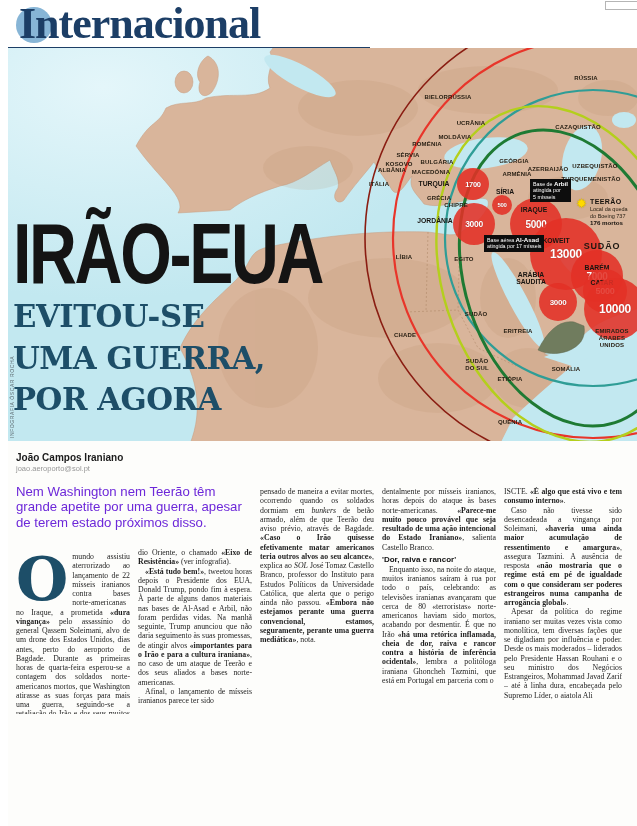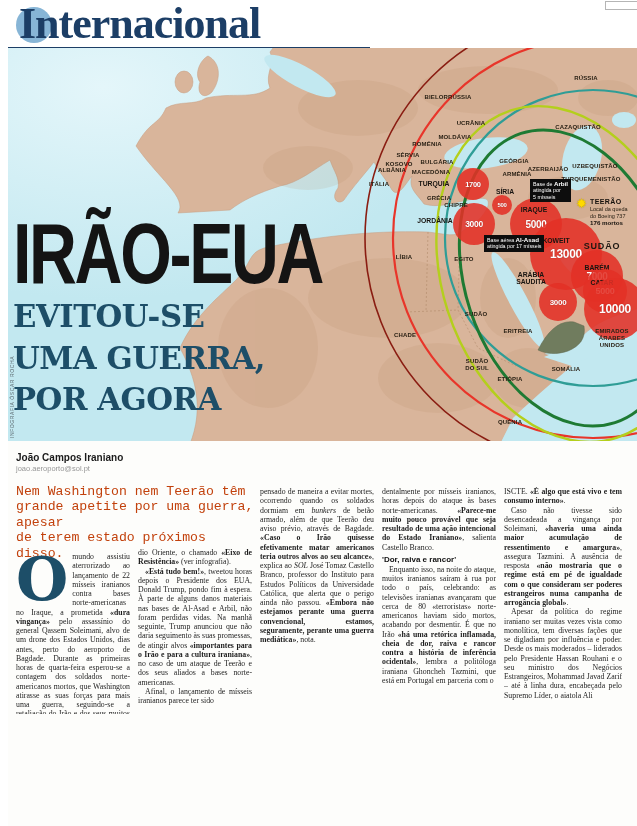--- a/index.html
+++ b/index.html
@@ -49,7 +49,7 @@
   #byline .name{font:700 10px/12px "Liberation Sans",sans-serif;color:#1b1b1b;}
   #byline .mail{font:400 7.5px/9px "Liberation Sans",sans-serif;color:#979797;}
   #intro{position:absolute;left:8px;top:484px;width:242px;
-        font-family:Liberation Mono, monospace;font-size:13.2px;line-height:15.4px;color:#c2410c;}
+        font-family:Liberation Sans, sans-serif;font-size:13.2px;line-height:15.4px;color:#6d28d9;}
   .col{position:absolute;width:114px;overflow:hidden;font-family:"Liberation Serif",serif;
         font-size:7.8px;line-height:9.25px;color:#1d1d1d;text-align:justify;}
   #col-1{left:8px;top:552px;height:162px;}

